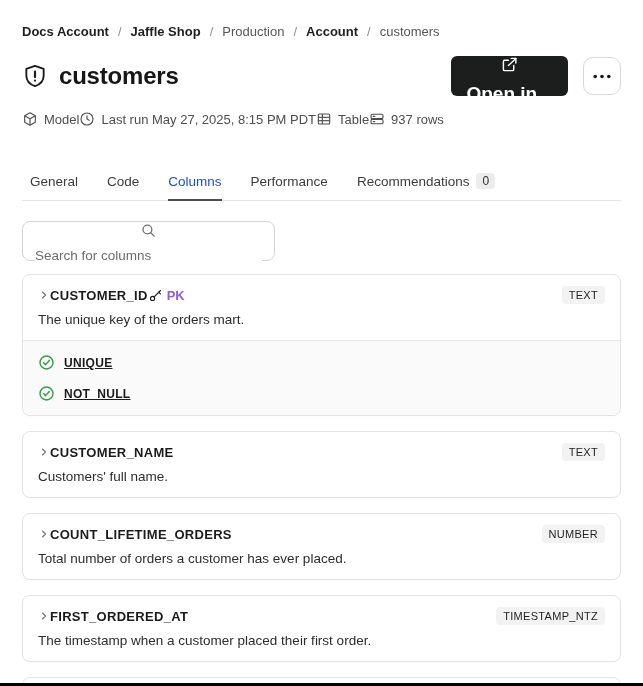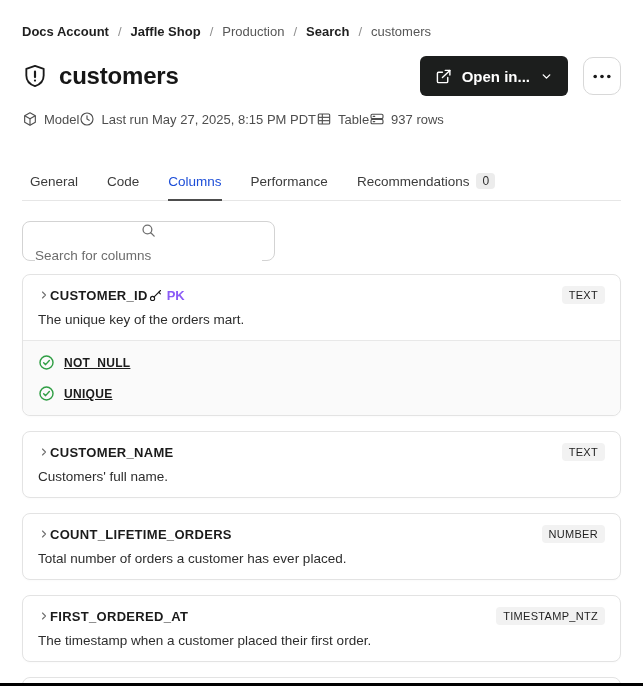--- a/index.html
+++ b/index.html
@@ -104,7 +104,7 @@
     <span class="sep">/</span>
     <span class="crumb muted">Production</span>
     <span class="sep">/</span>
-    <span class="crumb strong">Search</span>
+    <span class="crumb strong">Account</span>
     <span class="sep">/</span>
     <span class="crumb muted">customers</span>
   </nav>

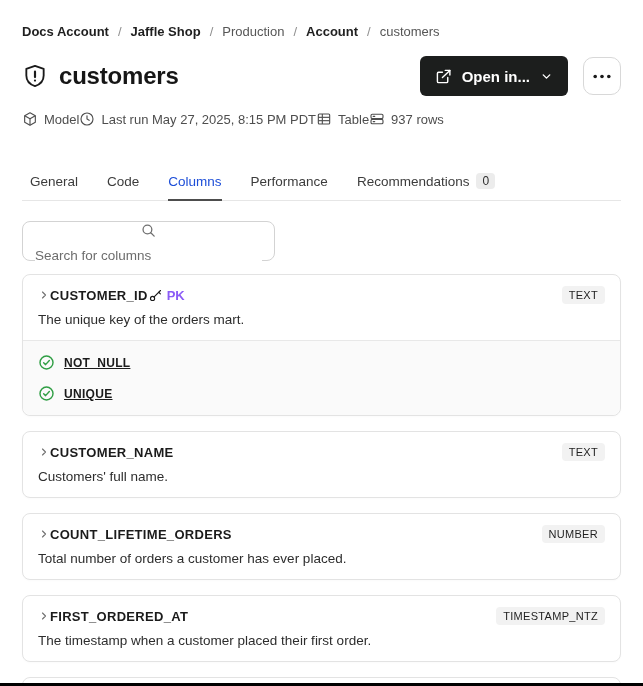--- a/index.html
+++ b/index.html
@@ -29,7 +29,7 @@
     display: flex; align-items: center; gap: 10px;
     background: #1c1e1d; color: #ffffff; border: none; cursor: pointer;
     height: 40px; padding: 0 15px; border-radius: 6px;
-    font-family: inherit; font-size: 15px; font-weight: 700;
+    font-family: inherit; font-size: 19px; font-weight: 700; flex-direction: column;
   }
   .btn-more {
     width: 38px; height: 38px; background: #ffffff;

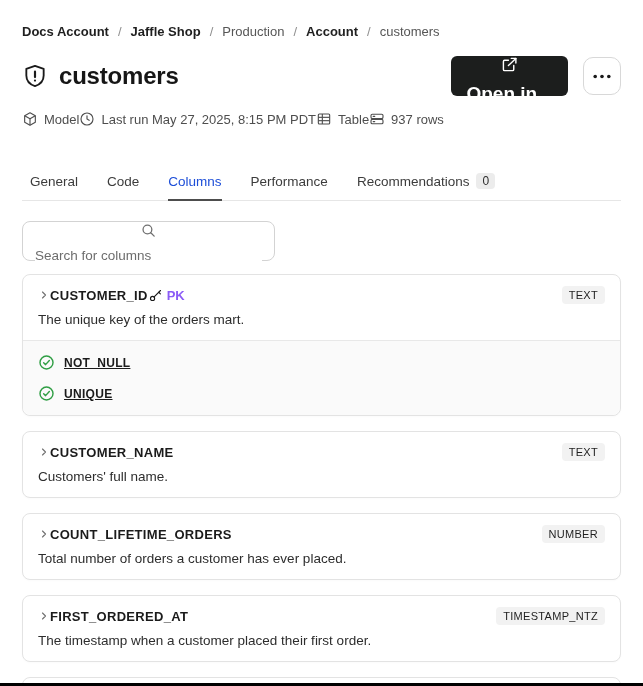--- a/index.html
+++ b/index.html
@@ -254,7 +254,7 @@
               <path d="M8 12.4l2.7 2.6 5.3-5.7"></path>
             </svg>
           </span>
-          <span class="test-name">NOT_NULL</span>
+          <span class="test-name">UNIQUE</span>
         </div>
         <div class="test-row">
           <span style="display:flex">
@@ -263,7 +263,7 @@
               <path d="M8 12.4l2.7 2.6 5.3-5.7"></path>
             </svg>
           </span>
-          <span class="test-name">UNIQUE</span>
+          <span class="test-name">NOT_NULL</span>
         </div>
       </div>
     </div>

